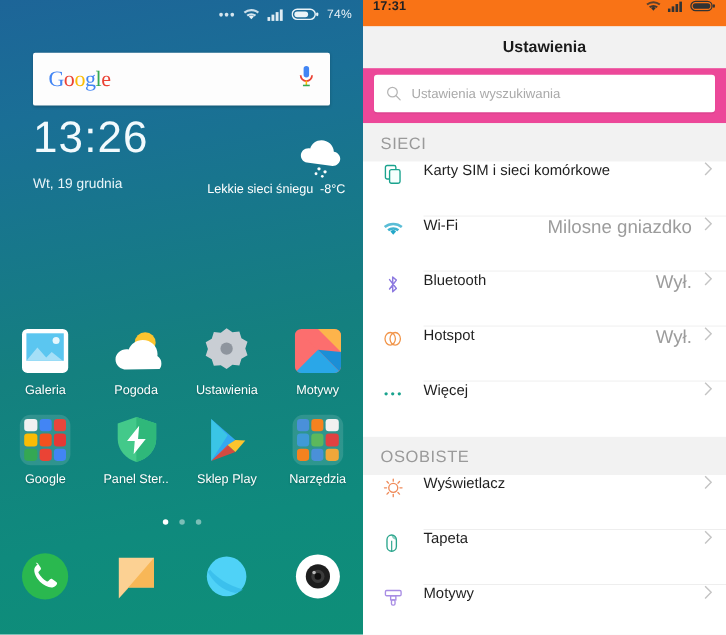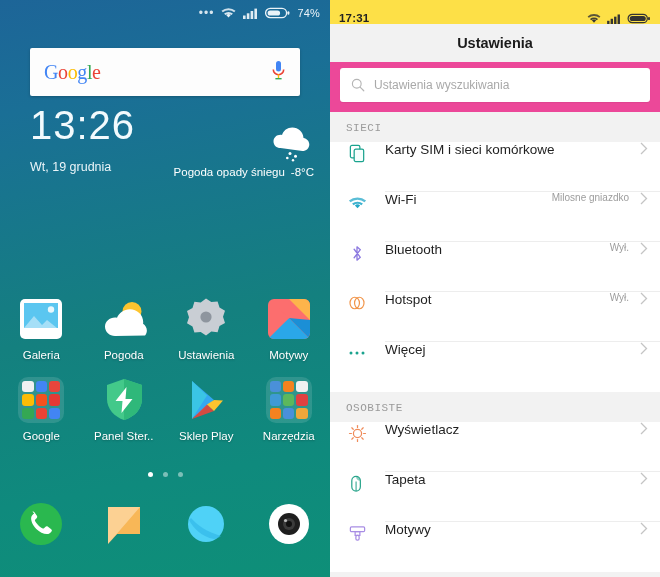--- a/index.html
+++ b/index.html
@@ -104,8 +104,8 @@
     overflow:hidden;
   }
   .s-statusbar {
-    height:24px; background:#fde047;
-    display:flex; align-items:flex-end;
+    height:24px; background:#f97316;
+    display:flex; align-items:flex-start;
     padding:0 9px;
     color:#222; font-size:11.5px;
   }

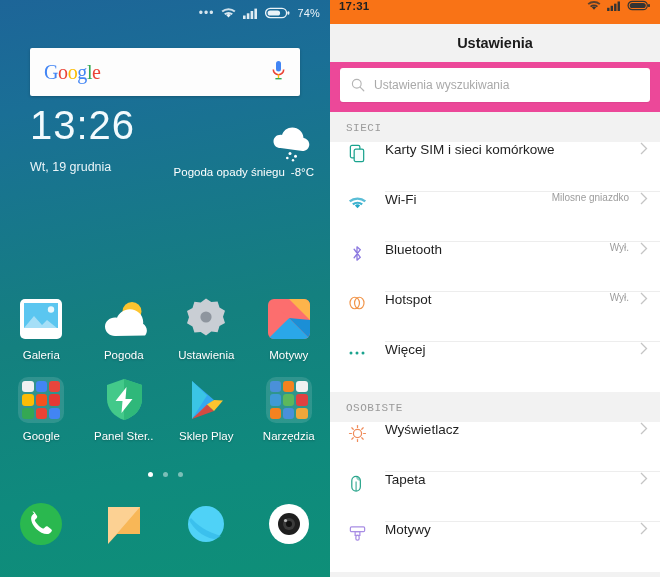--- a/index.html
+++ b/index.html
@@ -127,8 +127,8 @@
   .s-searchtext { font-size:12px; color:#a9a9a9; }
 
   .s-section {
-    font-size:11px; color:#9a9a9a; letter-spacing:.5px;
-    padding:10px 0 8px 16px; background:#f2f2f2;font-family:Liberation Mono, monospace;
+    font-size:15px; color:#9a9a9a; letter-spacing:.5px;
+    padding:10px 0 8px 16px; background:#f2f2f2;
   }
   .s-list { background:#fff; }
   .s-row {

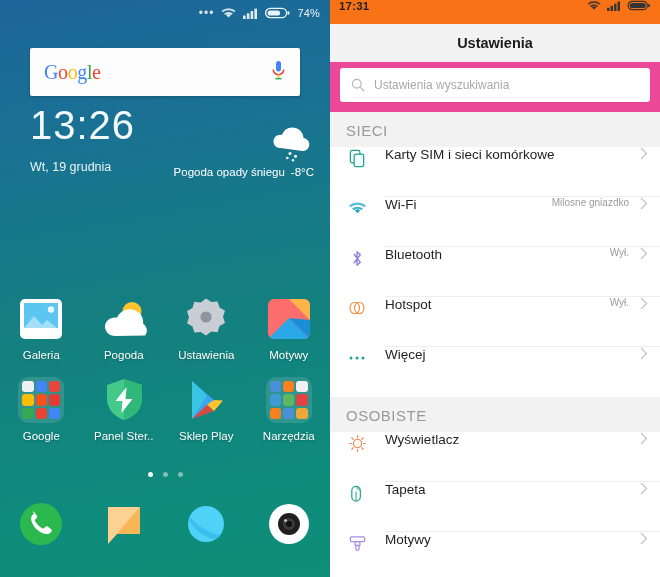--- a/index.html
+++ b/index.html
@@ -199,7 +199,7 @@
       <circle cx="25" cy="38.3" r="1.2" fill="#fff"></circle>
     </svg>
     <div class="wline">
-      <span>Pogoda opady śniegu</span><span class="wtemp">-8°C</span>
+      <span>Lekkie sieci śniegu</span><span class="wtemp">-8°C</span>
     </div>
   </div>
 

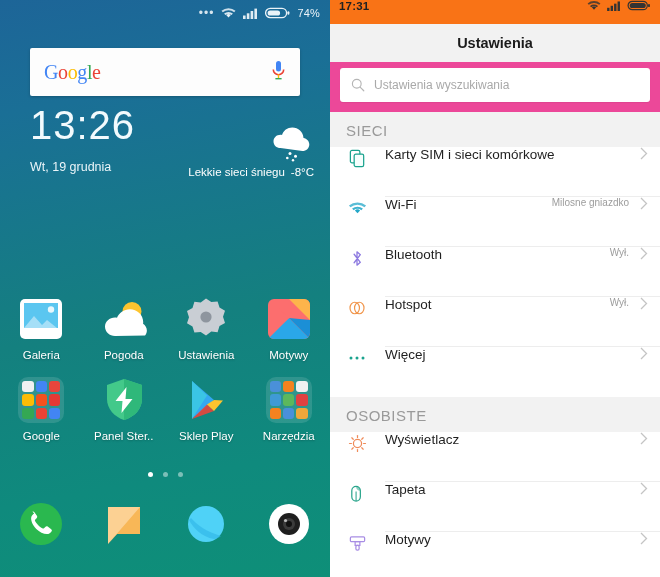--- a/index.html
+++ b/index.html
@@ -142,7 +142,7 @@
   }
   .s-rowicon { width:22px; height:22px; display:flex; align-items:center; justify-content:center; flex:0 0 22px; }
   .s-rowlabel { margin-left:17px; font-size:13.5px; color:#1f1f1f; }
-  .s-rowvalue { margin-left:auto; font-size:10px; color:#9c9c9c; }
+  .s-rowvalue { margin-left:auto; font-size:17px; color:#9c9c9c; }
   .s-chev { margin-left:11px; flex:0 0 auto; }
 </style>
 </head>

